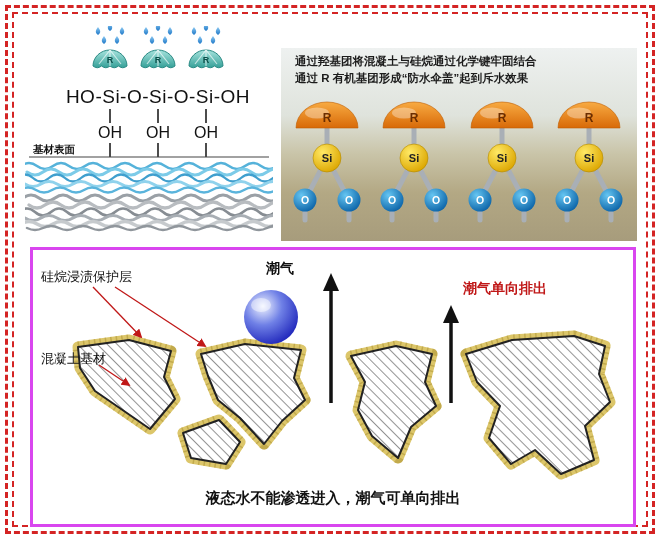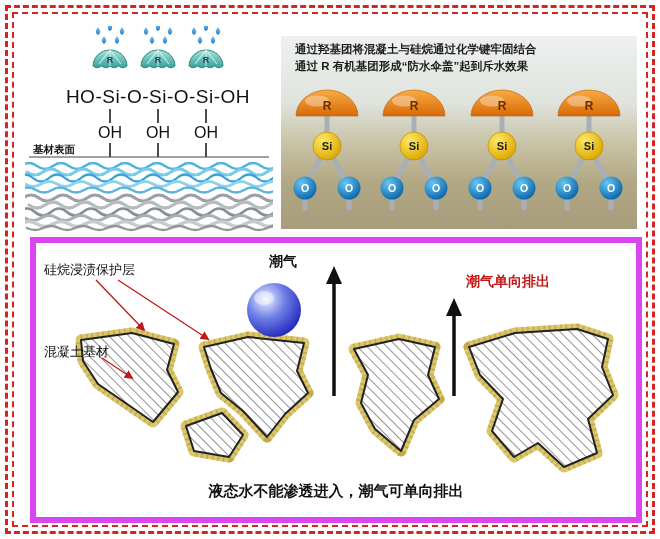--- a/index.html
+++ b/index.html
@@ -9,7 +9,7 @@
   .frame-inner{position:absolute;inset:12px;border:2px dashed #d42424;pointer-events:none;}
   .panel{position:absolute;}
   .panel-tl{left:25px;top:26px;width:248px;height:206px;background:#fff;}
-  .panel-tr{left:281px;top:24px;width:356px;height:217px;}
+  .panel-tr{left:281px;top:36px;width:356px;height:217px;}
   .panel-bottom{left:30px;top:237px;width:600px;height:274px;background:#fff;border:6px solid #d946ef;}
   svg{display:block;width:100%;height:100%;}
   svg text{font-family:"Liberation Sans","DejaVu Sans",sans-serif;}

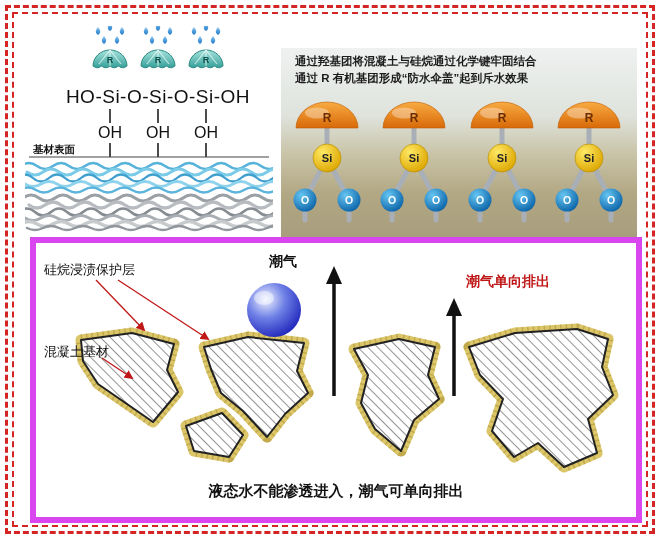--- a/index.html
+++ b/index.html
@@ -10,7 +10,7 @@
   .panel{position:absolute;}
   .panel-tl{left:25px;top:26px;width:248px;height:206px;background:#fff;}
   .panel-tr{left:281px;top:36px;width:356px;height:217px;}
-  .panel-bottom{left:30px;top:237px;width:600px;height:274px;background:#fff;border:6px solid #d946ef;}
+  .panel-bottom{left:30px;top:247px;width:600px;height:274px;background:#fff;border:3px solid #d946ef;}
   svg{display:block;width:100%;height:100%;}
   svg text{font-family:"Liberation Sans","DejaVu Sans",sans-serif;}
 </style>

